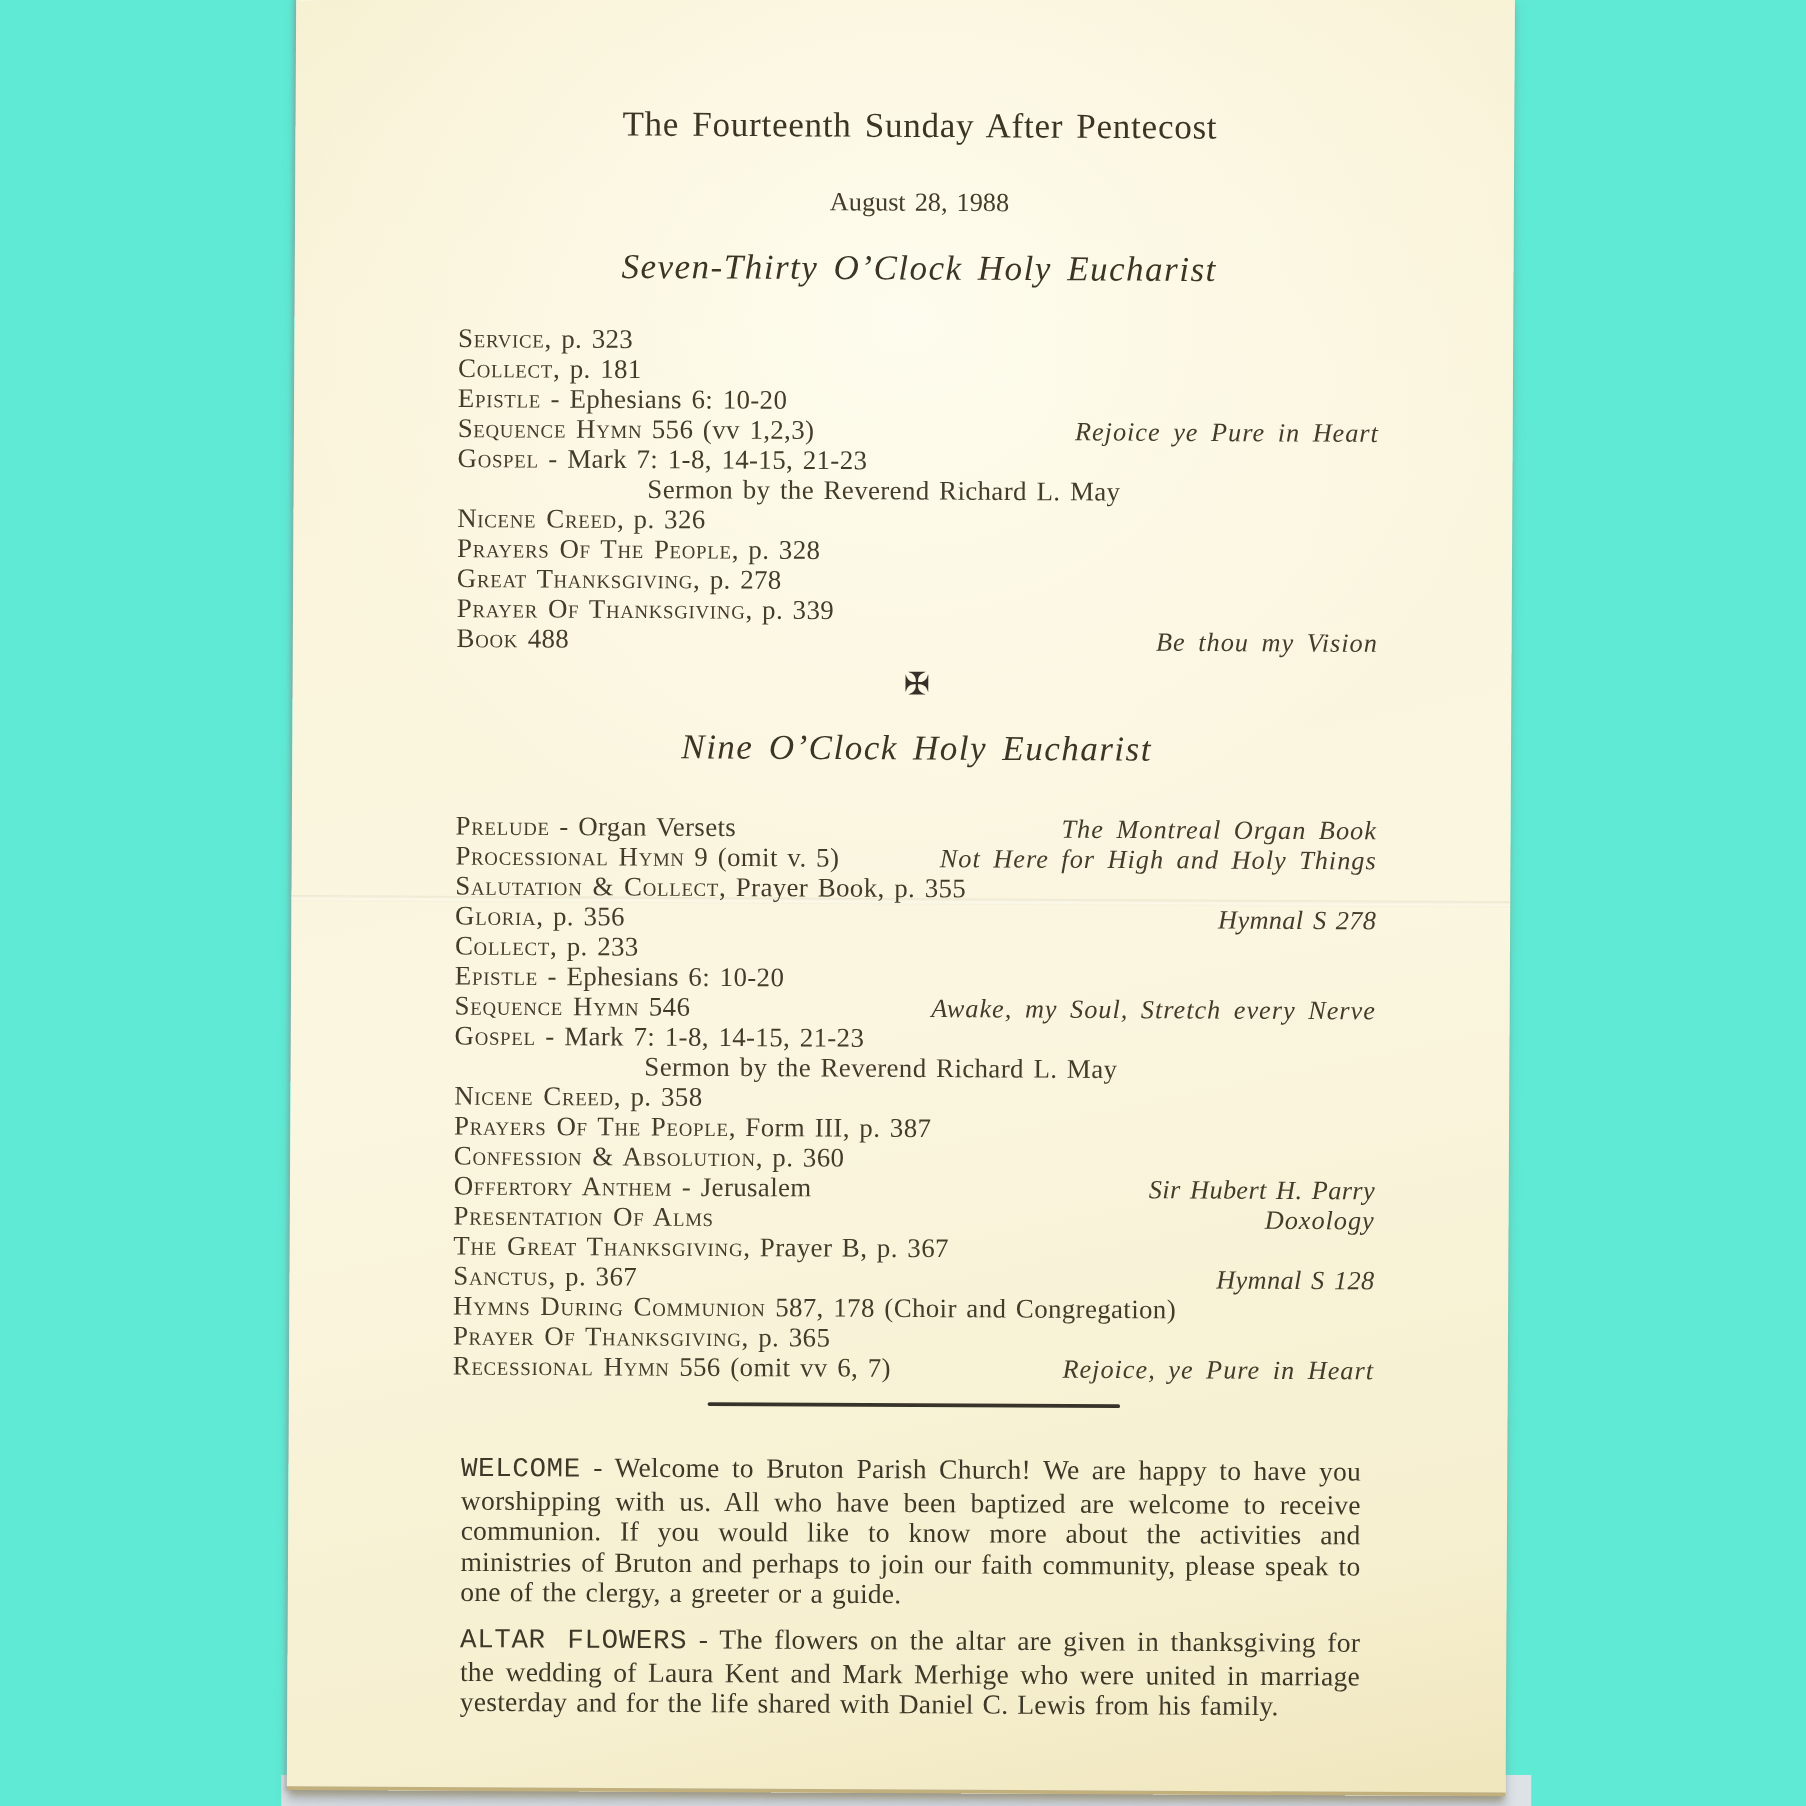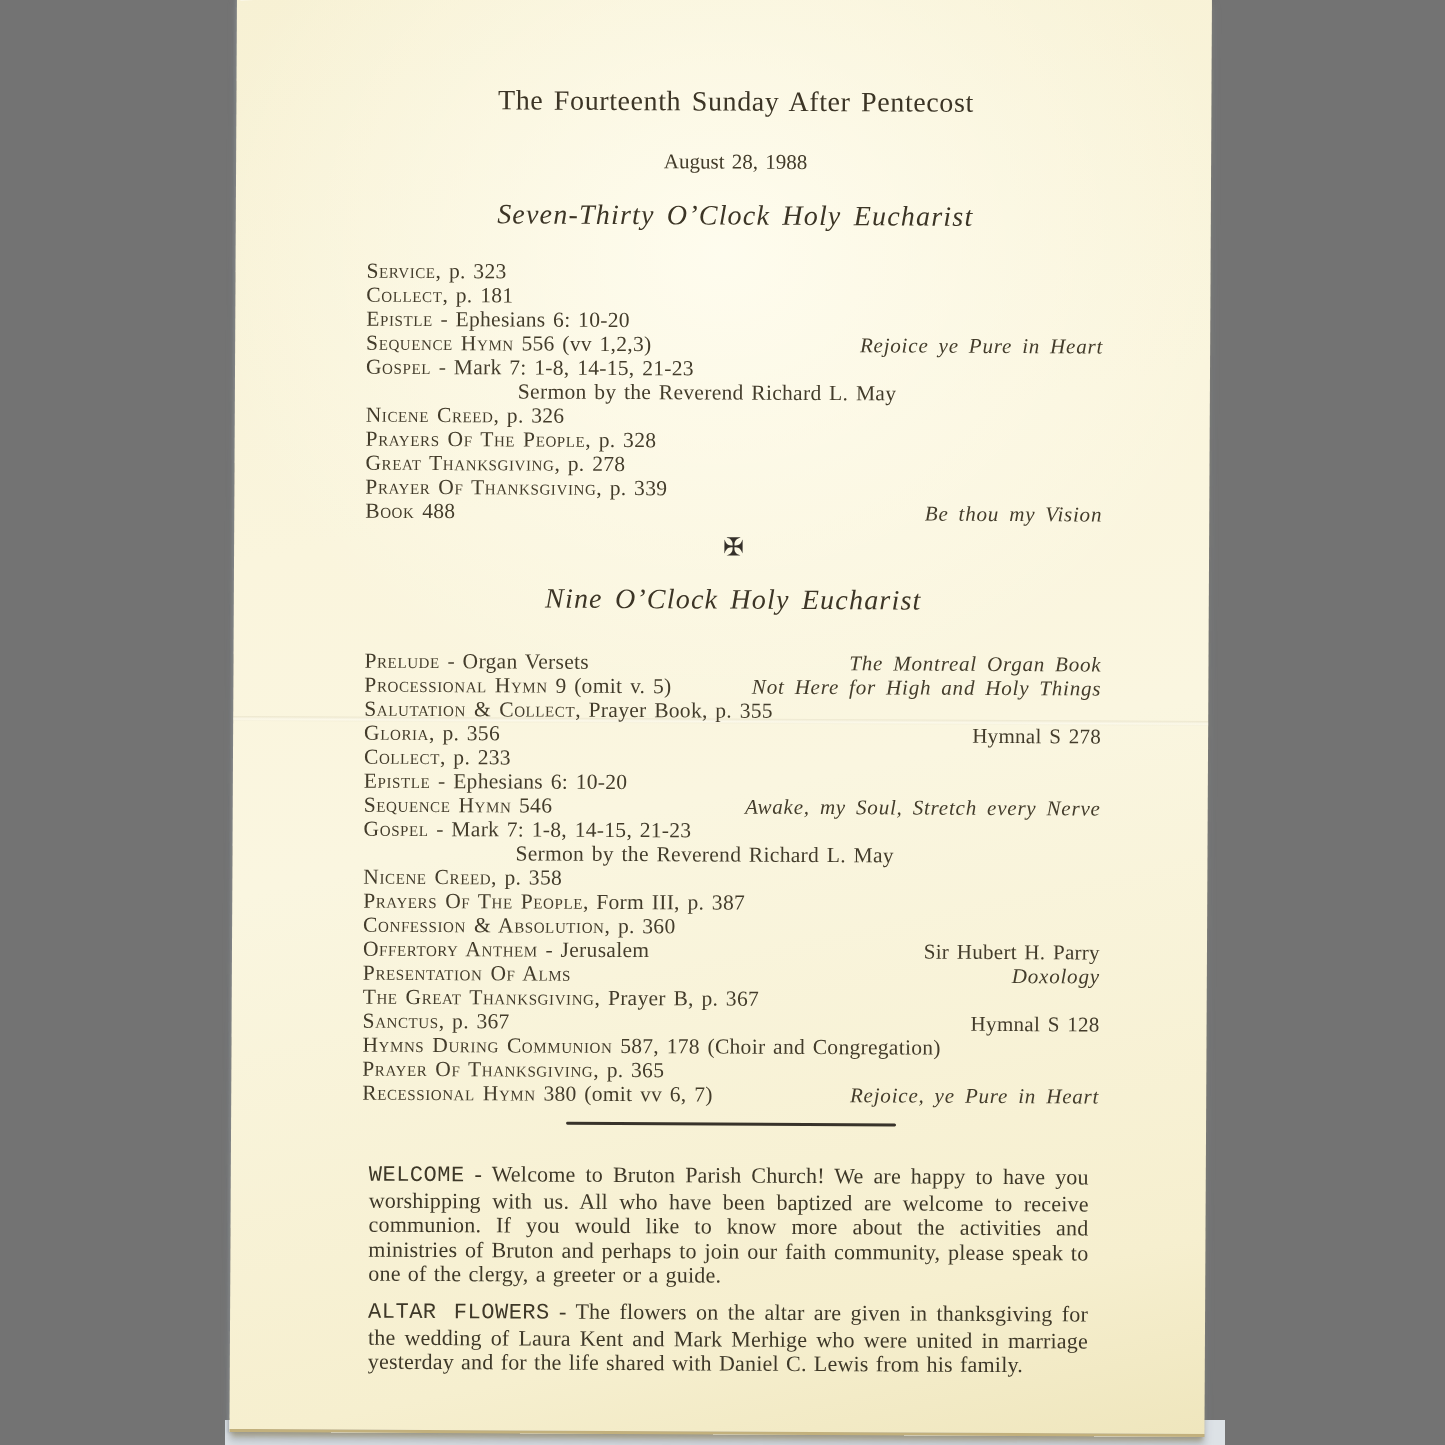--- a/index.html
+++ b/index.html
@@ -8,7 +8,7 @@
     background:#ffffff;
     font-family:"Liberation Serif","DejaVu Serif",serif;
   }
-  .stage{position:relative;width:1445px;height:1445px;background:#737373;}
+  .stage{position:relative;width:1445px;height:1445px;background:#5eead4;}
   .desk{
     position:absolute;left:225px;top:1420px;width:1000px;height:25px;
     background:#dde2e6;

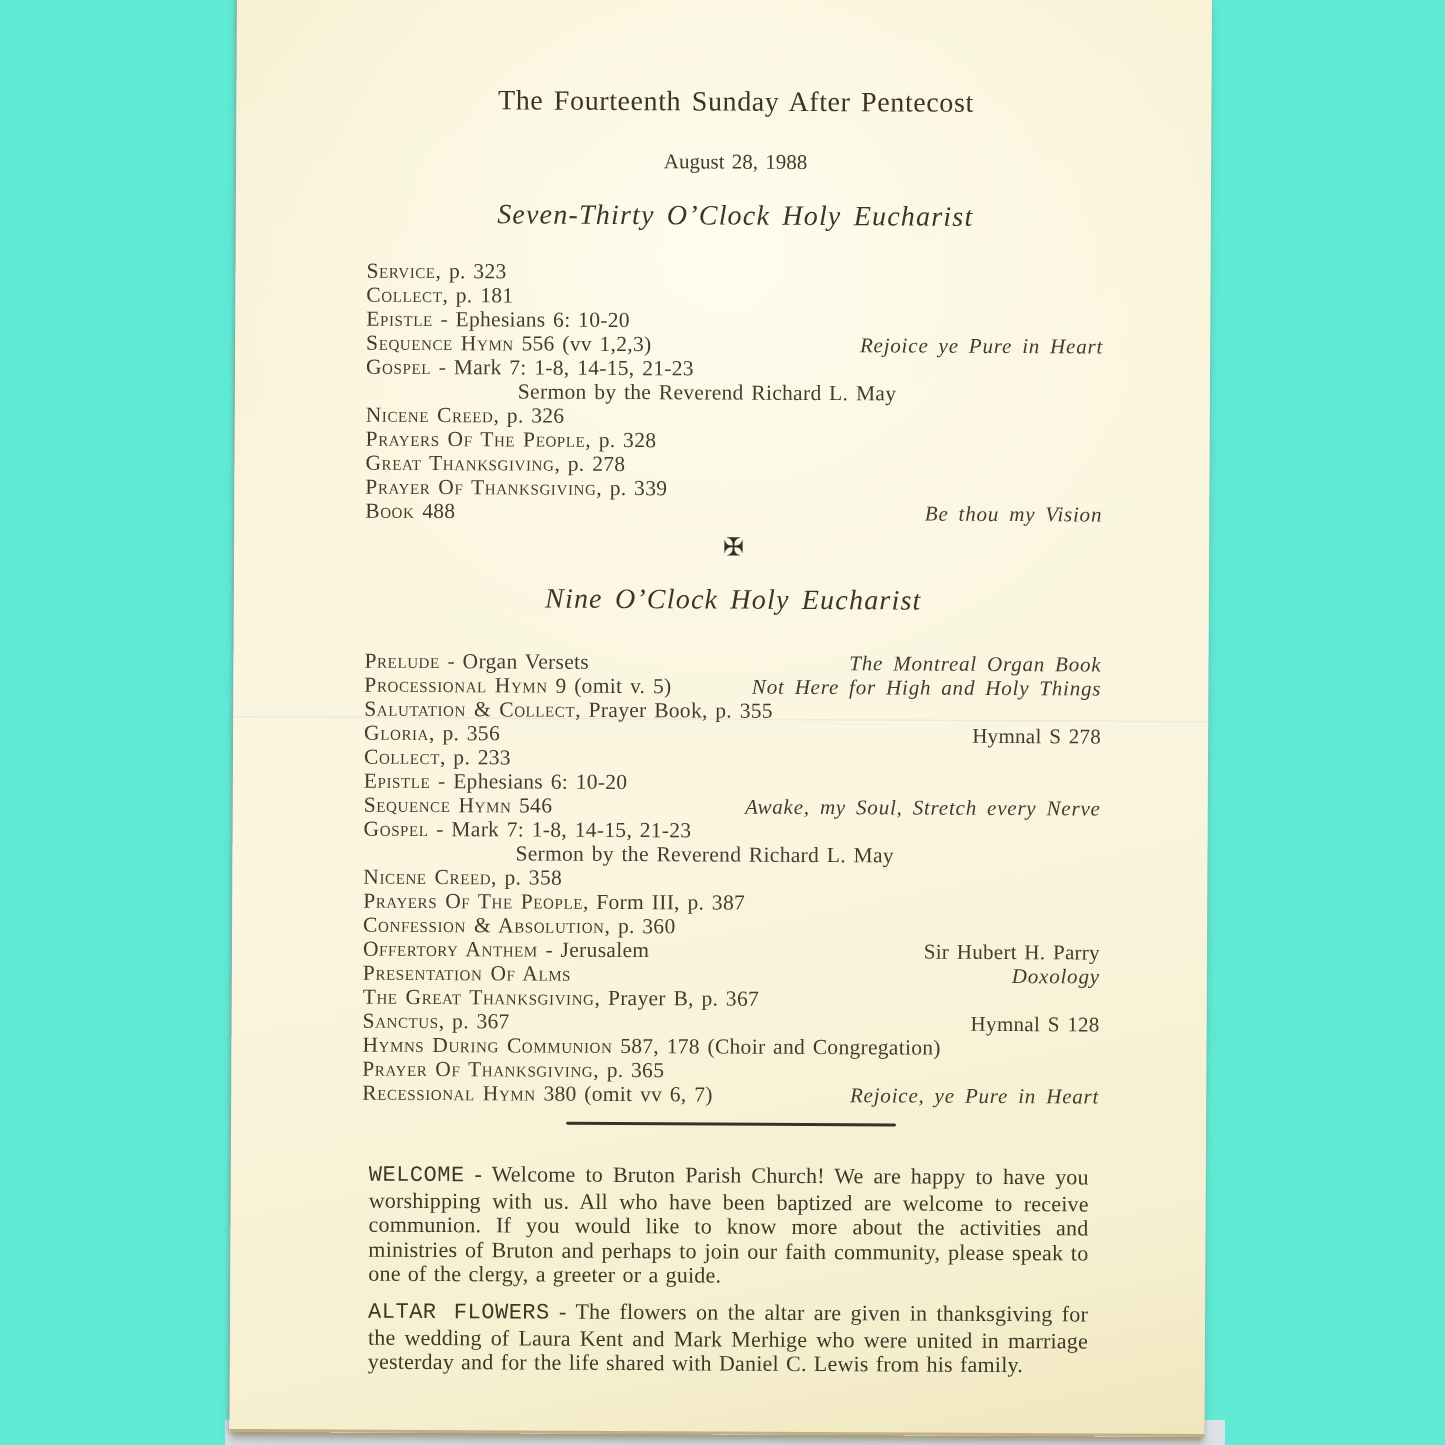--- a/index.html
+++ b/index.html
@@ -64,7 +64,7 @@
   }
   .line .sc{font-variant:small-caps;letter-spacing:0.6px;}
   .line.indent .left{padding-left:152px;}
-  .line .right{font-size:21px;}
+  .line .right{font-size:21px;font-style:italic;}
   .line .right.italic{font-style:italic;letter-spacing:0.8px;word-spacing:4px;}
   .cross{
     margin-top:8px;text-align:center;font-size:25px;line-height:30px;

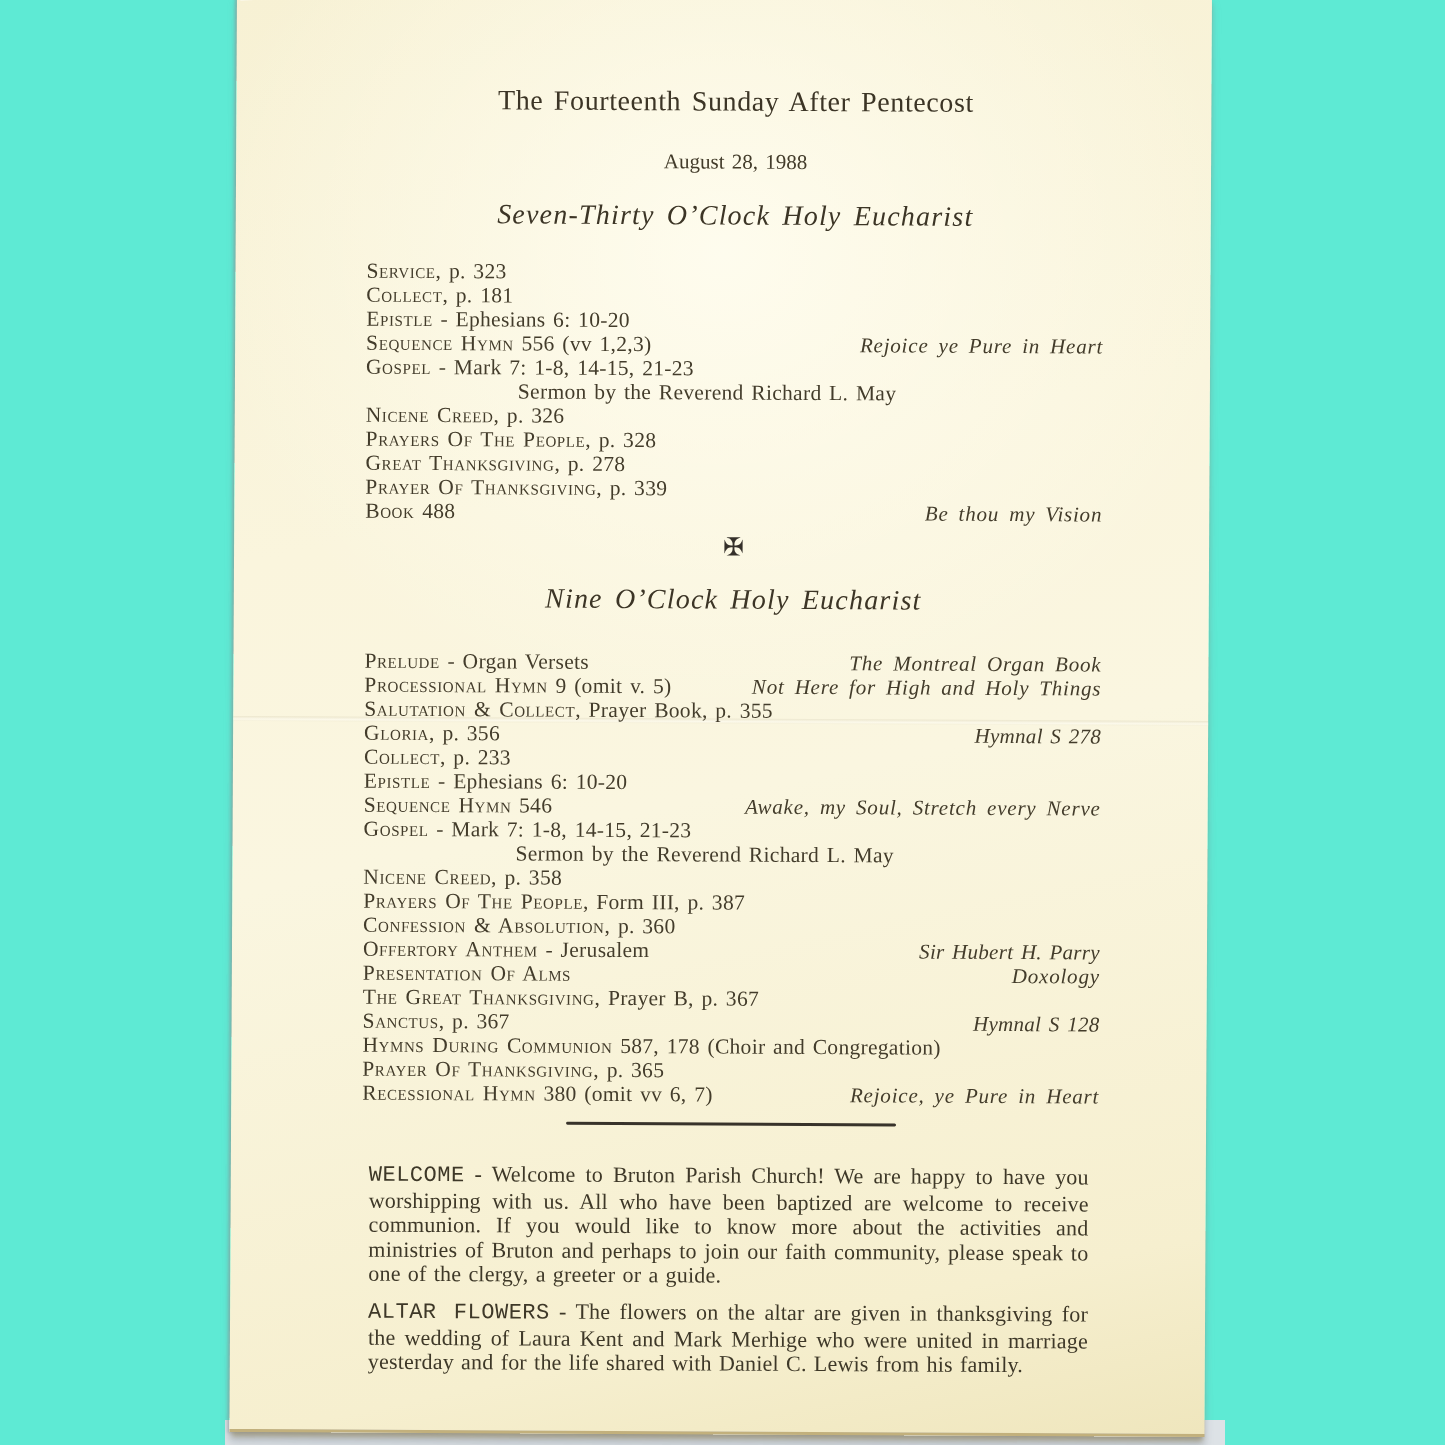--- a/index.html
+++ b/index.html
@@ -161,7 +161,7 @@
 
   <div class="line"><span class="left"><span class="sc">Prayer Of Thanksgiving</span><span class="rest">, p. 365</span></span><span class="right"></span></div>
 
-  <div class="line"><span class="left"><span class="sc">Recessional Hymn</span><span class="rest"> 380 (omit vv 6, 7)</span></span><span class="right italic">Rejoice, ye Pure in Heart</span></div>
+  <div class="line"><span class="left"><span class="sc">Recessional Hymn</span><span class="rest"> 556 (omit vv 6, 7)</span></span><span class="right italic">Rejoice, ye Pure in Heart</span></div>
 </div>
   </section>
 </div>

